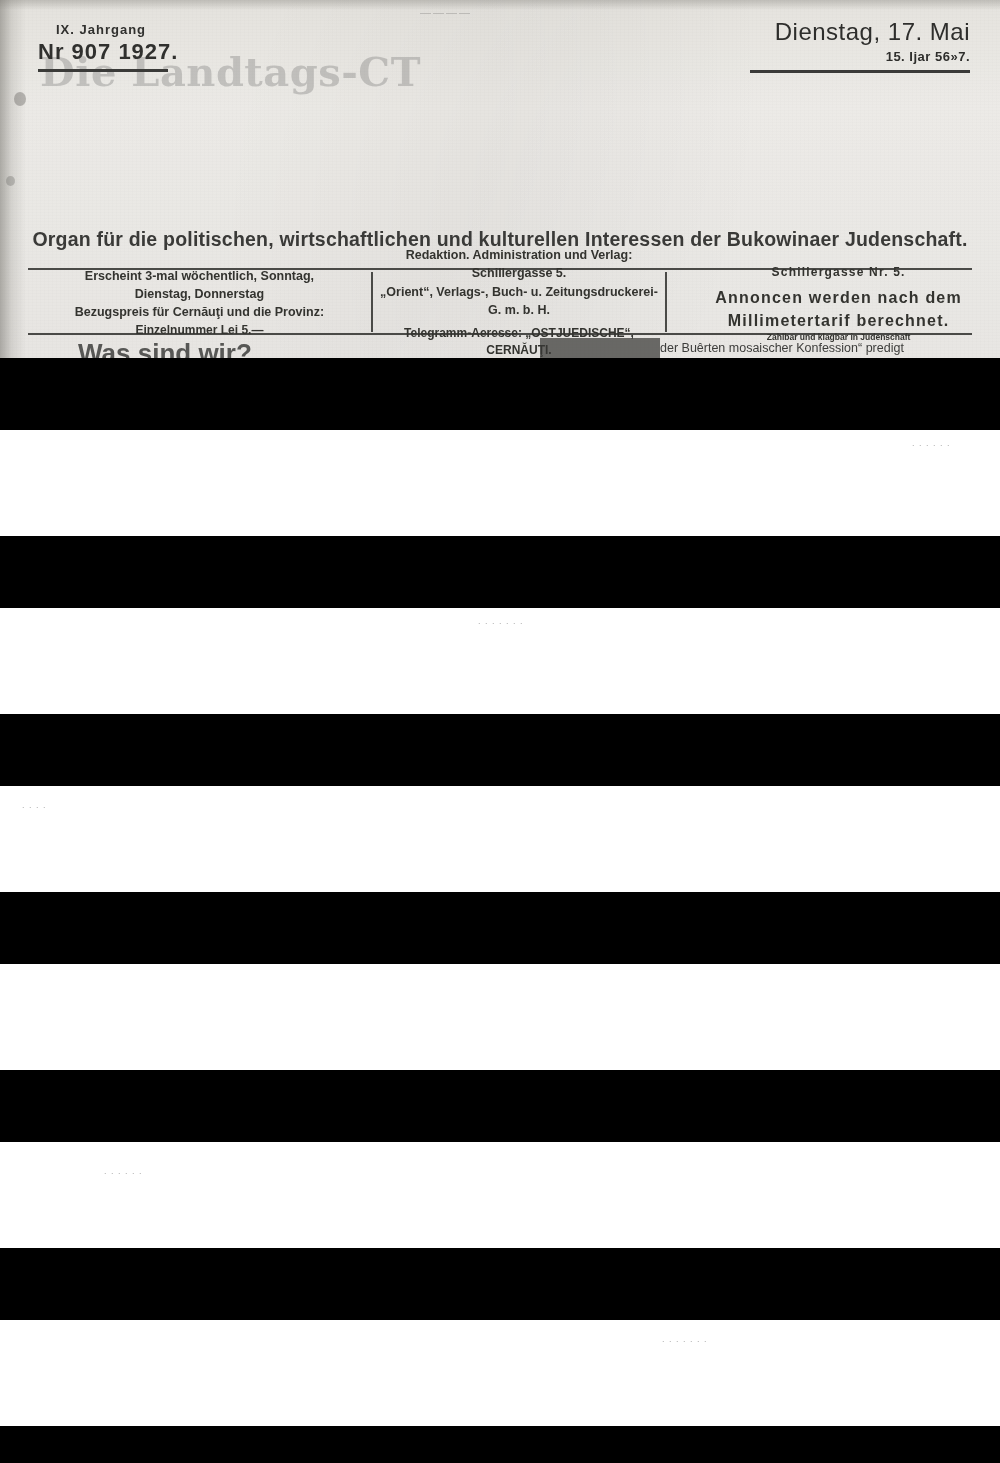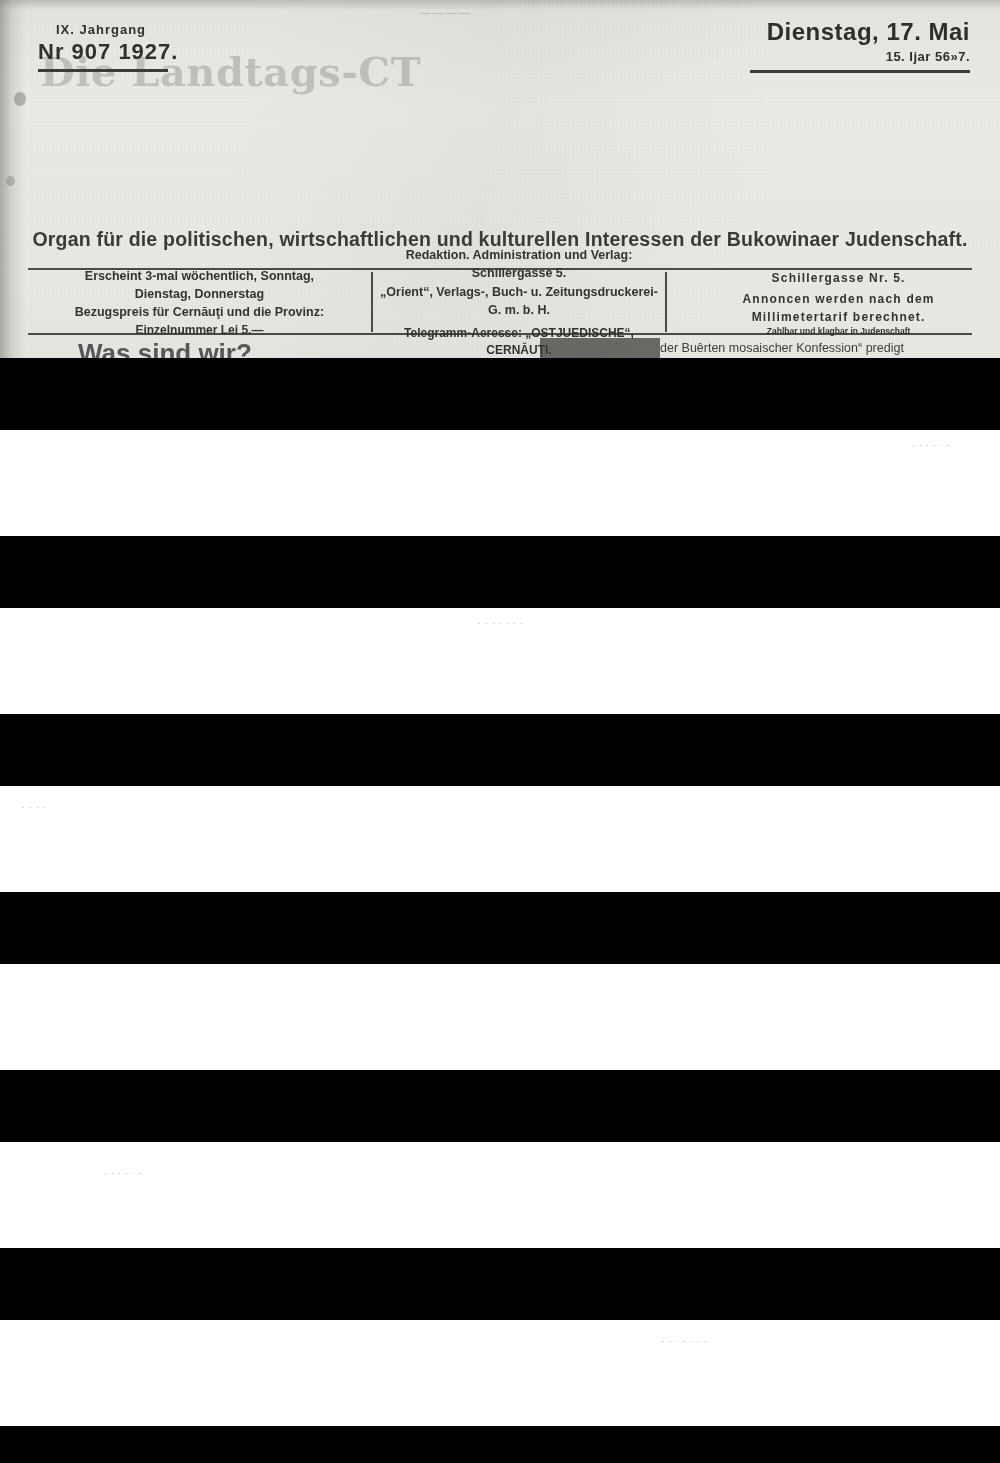--- a/index.html
+++ b/index.html
@@ -103,7 +103,7 @@
   }
   .issue-right .date {
     font-size: 24px;
-    font-weight: bold;
+    font-weight: normal;
     letter-spacing: 0.5px;
   }
   .issue-right .hebdate {

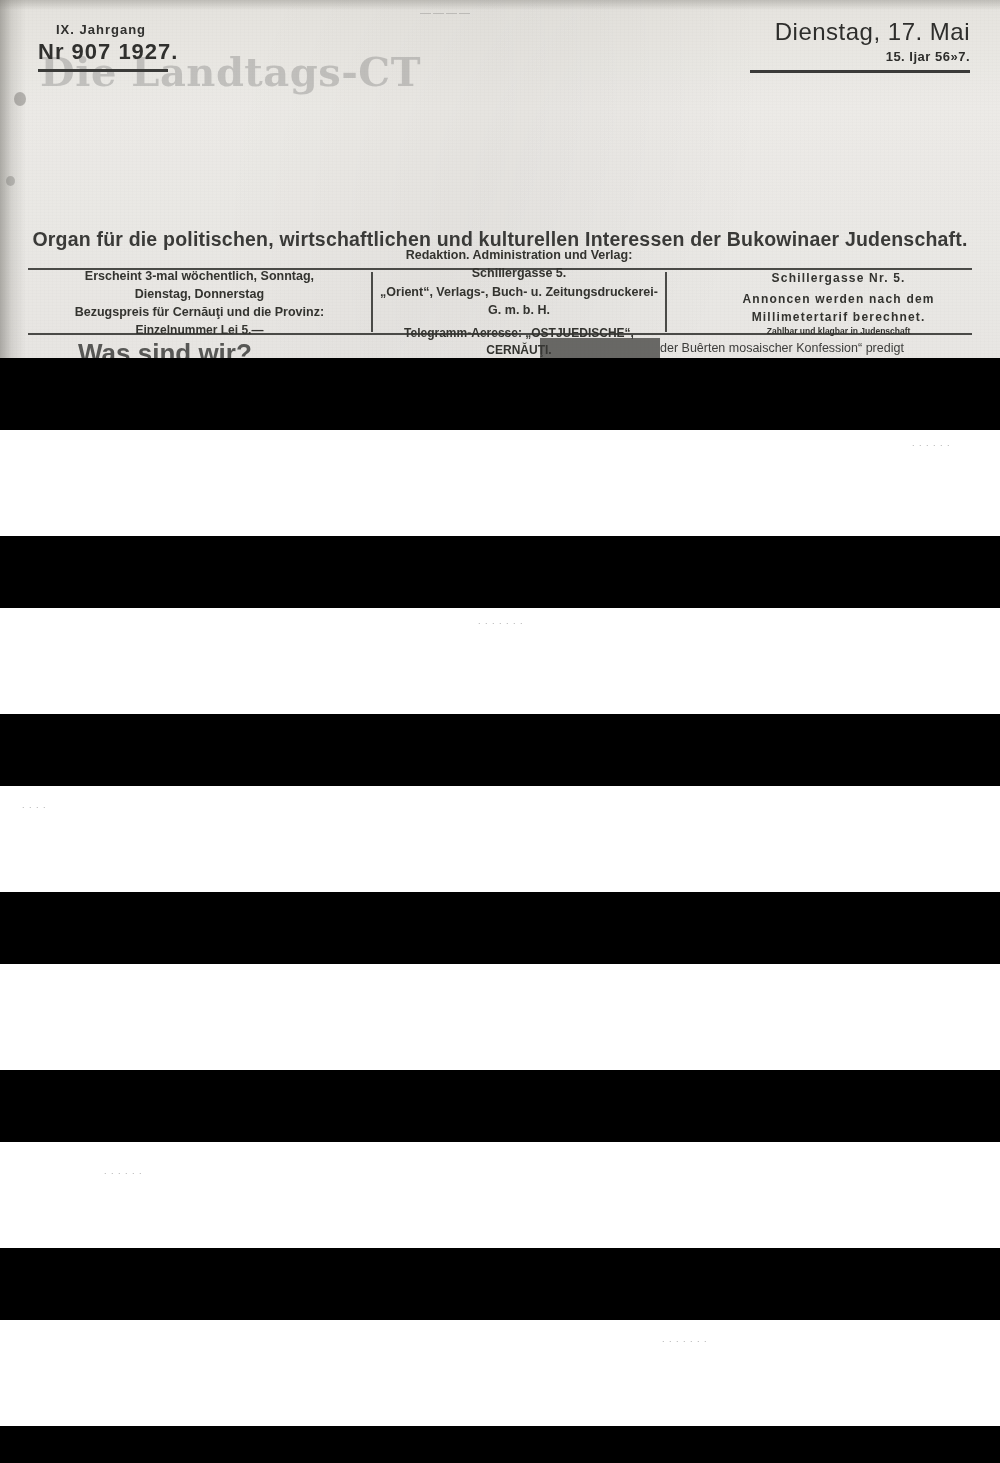--- a/index.html
+++ b/index.html
@@ -209,7 +209,7 @@
   .imprint .col.c3 { width: 300px; }
   .imprint .l1 { font-size: 12.5px; font-weight: bold; line-height: 1.45; }
   .imprint .l2 { font-size: 12px; font-weight: bold; line-height: 1.45; }
-  .imprint .l3 { font-size: 12px; font-weight: bold; line-height: 1.45; }
+  .imprint .l3 { font-size: 16px; font-weight: bold; line-height: 1.45; }
   .imprint .sp { letter-spacing: 1.2px; }
   .imprint .tiny { font-size: 8.5px; font-weight: bold; }
 

